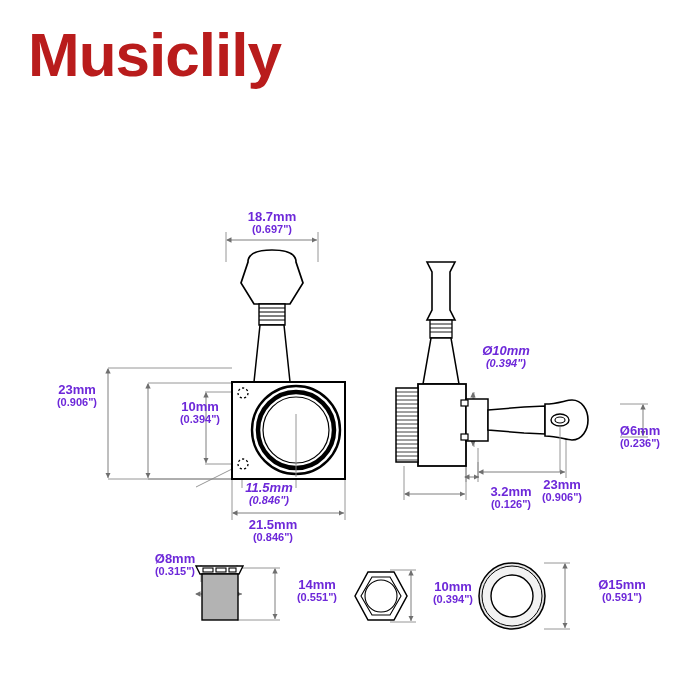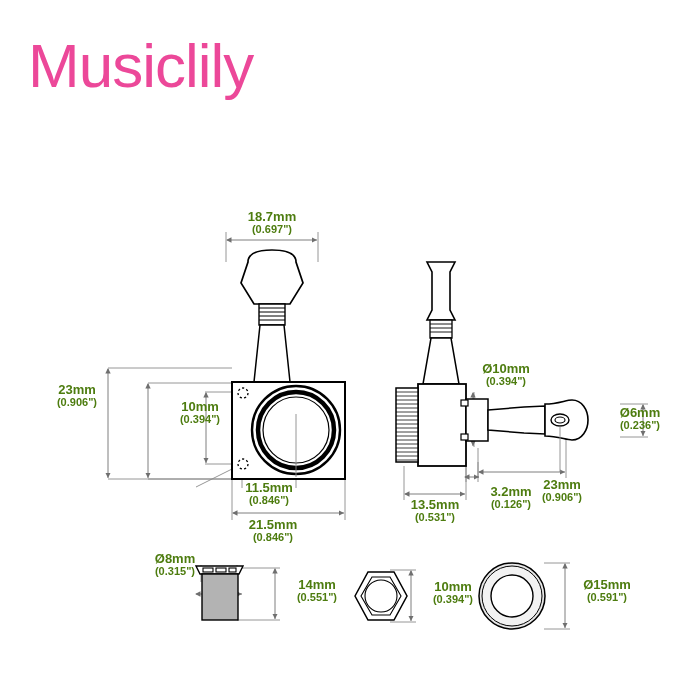--- a/index.html
+++ b/index.html
@@ -11,11 +11,10 @@
   #sheet{position:absolute;inset:0;width:700px;height:700px;}
   .logo{
     position:absolute;left:28px;top:24px;
-    font-size:62px;font-weight:400;color:#ec4899;
+    font-size:62px;font-weight:700;color:#b91c1c;
     letter-spacing:-1px;line-height:1;
     font-family:"Liberation Sans", sans-serif;
     white-space:nowrap;
-    margin-top:11px;
   }
   .dimlabel{
     position:absolute;text-align:center;color:#4d7c0f;

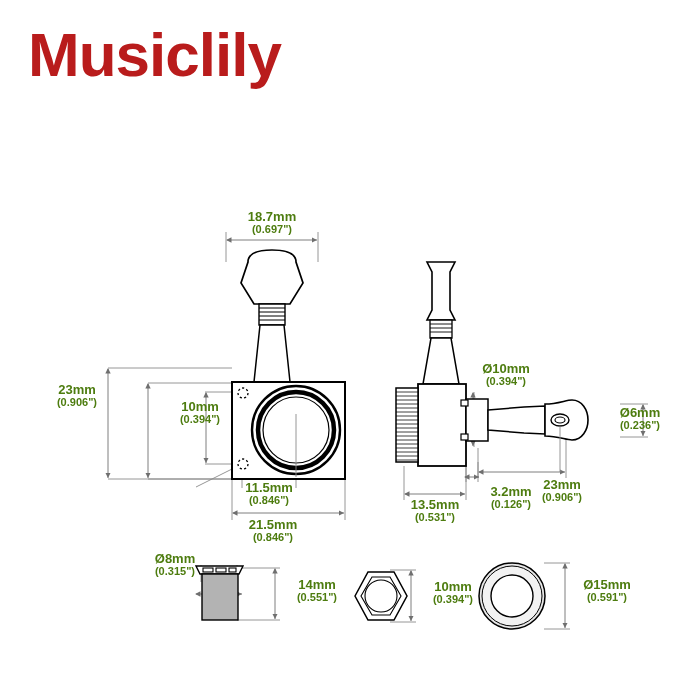--- a/index.html
+++ b/index.html
@@ -17,7 +17,7 @@
     white-space:nowrap;
   }
   .dimlabel{
-    position:absolute;text-align:center;color:#4d7c0f;
+    position:absolute;text-align:center;color:#6d28d9;
     font-family:"Liberation Sans", sans-serif;
     line-height:1.04;white-space:nowrap;
   }

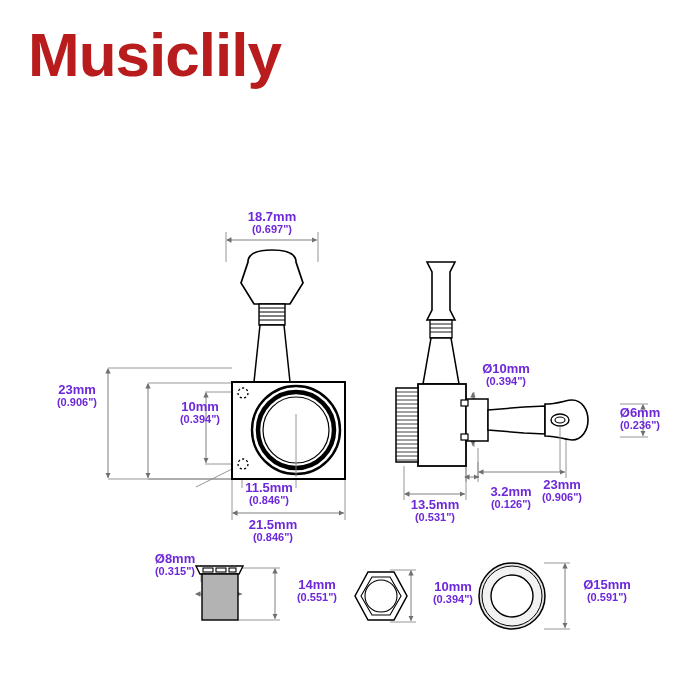--- a/index.html
+++ b/index.html
@@ -210,7 +210,7 @@
     <span class="inch">(0.846")</span>
   </div>
 
-  <div class="dimlabel" style="left:466px;top:362px;width:80px;">
+  <div class="dimlabel" style="left:466px;top:344px;width:80px;font-style:italic;">
     <span class="mm">Ø10mm</span>
     <span class="inch">(0.394")</span>
   </div>

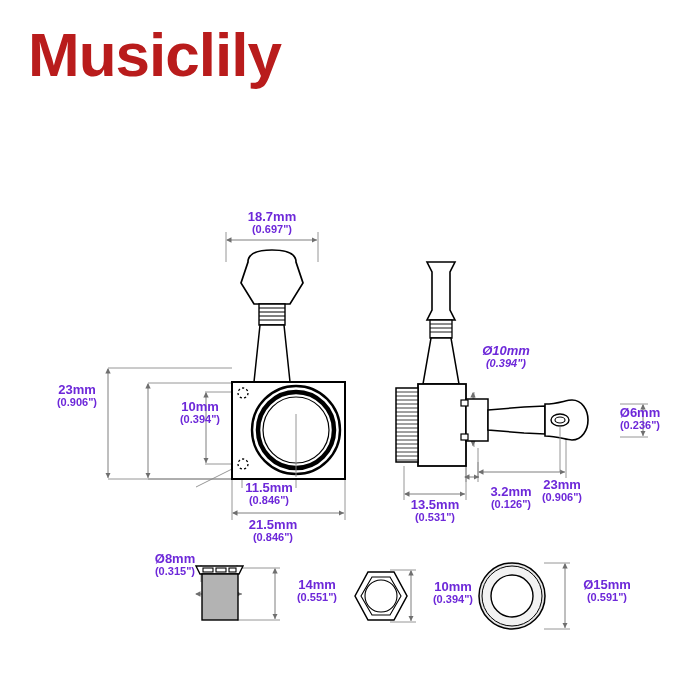--- a/index.html
+++ b/index.html
@@ -215,7 +215,7 @@
     <span class="inch">(0.394")</span>
   </div>
 
-  <div class="dimlabel" style="left:602px;top:406px;width:76px;">
+  <div class="dimlabel" style="left:602px;top:424px;width:76px;">
     <span class="mm">Ø6mm</span>
     <span class="inch">(0.236")</span>
   </div>

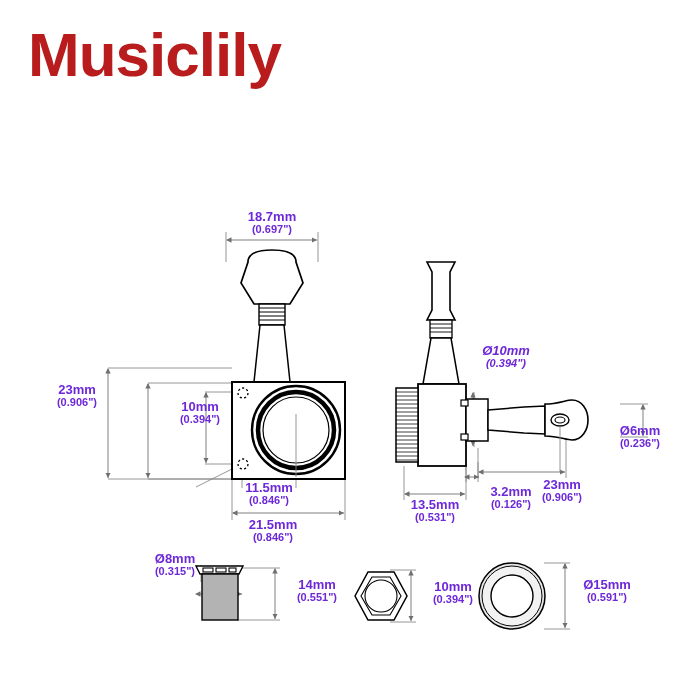--- a/index.html
+++ b/index.html
@@ -200,7 +200,7 @@
   </div>
 
 
-  <div class="dimlabel" style="left:229px;top:481px;width:80px;">
+  <div class="dimlabel" style="left:229px;top:481px;width:80px;font-style:italic;">
     <span class="mm">11.5mm</span>
     <span class="inch">(0.846")</span>
   </div>

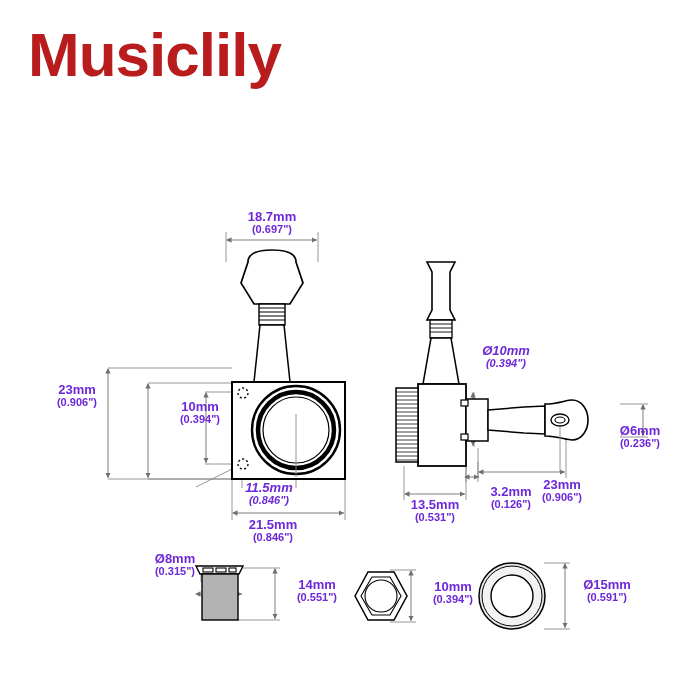--- a/index.html
+++ b/index.html
@@ -220,10 +220,6 @@
     <span class="inch">(0.236")</span>
   </div>
 
-  <div class="dimlabel" style="left:394px;top:498px;width:82px;">
-    <span class="mm">13.5mm</span>
-    <span class="inch">(0.531")</span>
-  </div>
 
   <div class="dimlabel" style="left:478px;top:485px;width:66px;">
     <span class="mm">3.2mm</span>

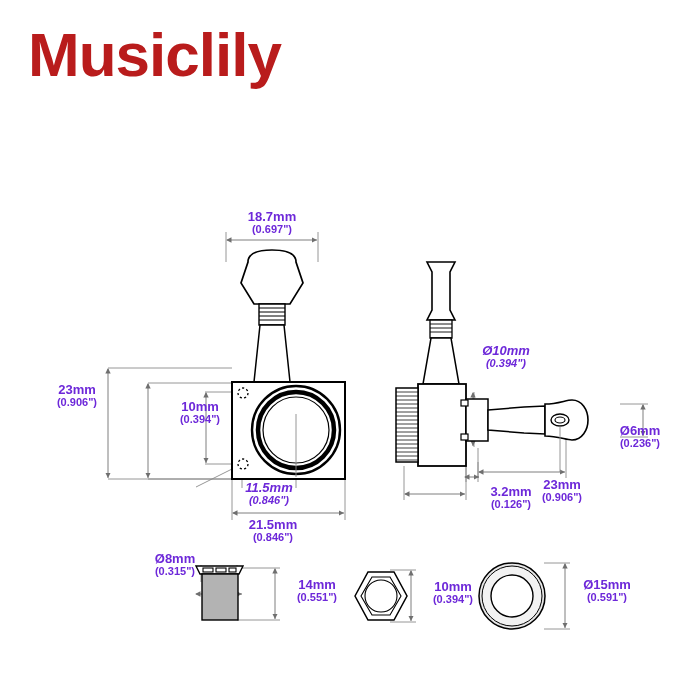--- a/index.html
+++ b/index.html
@@ -246,7 +246,7 @@
     <span class="inch">(0.394")</span>
   </div>
 
-  <div class="dimlabel" style="left:566px;top:578px;width:82px;">
+  <div class="dimlabel" style="left:581px;top:578px;width:82px;">
     <span class="mm">Ø15mm</span>
     <span class="inch">(0.591")</span>
   </div>

